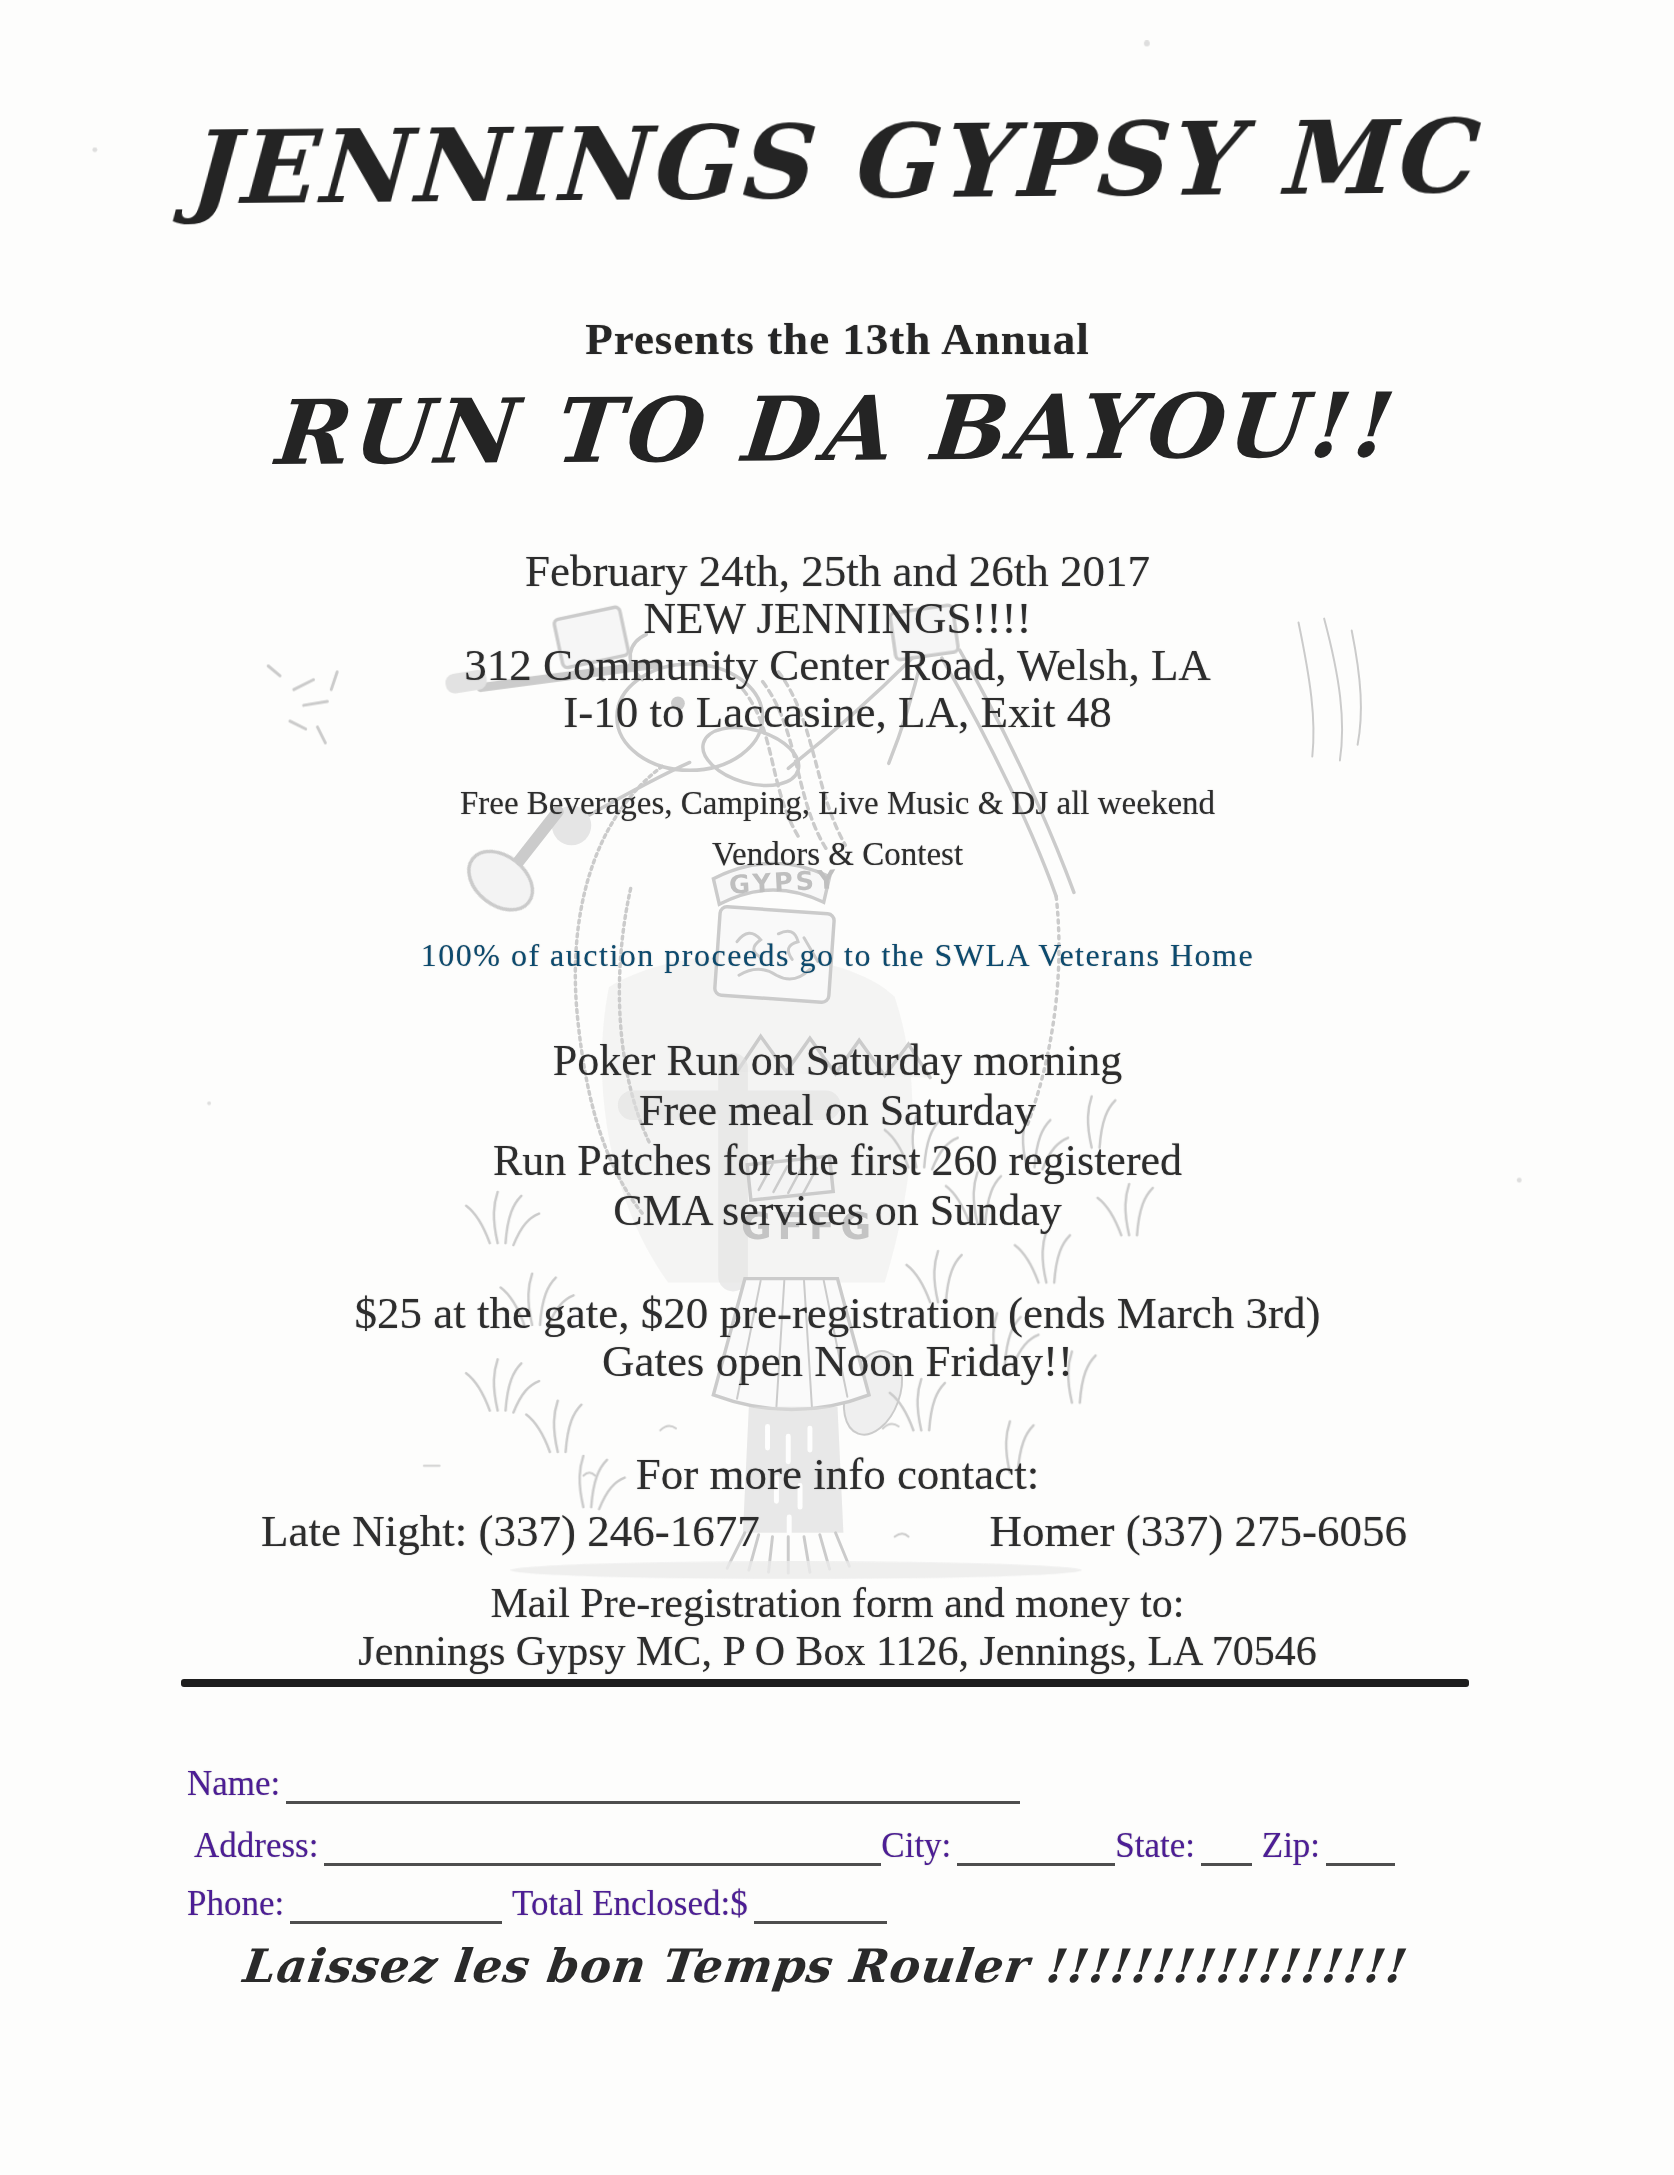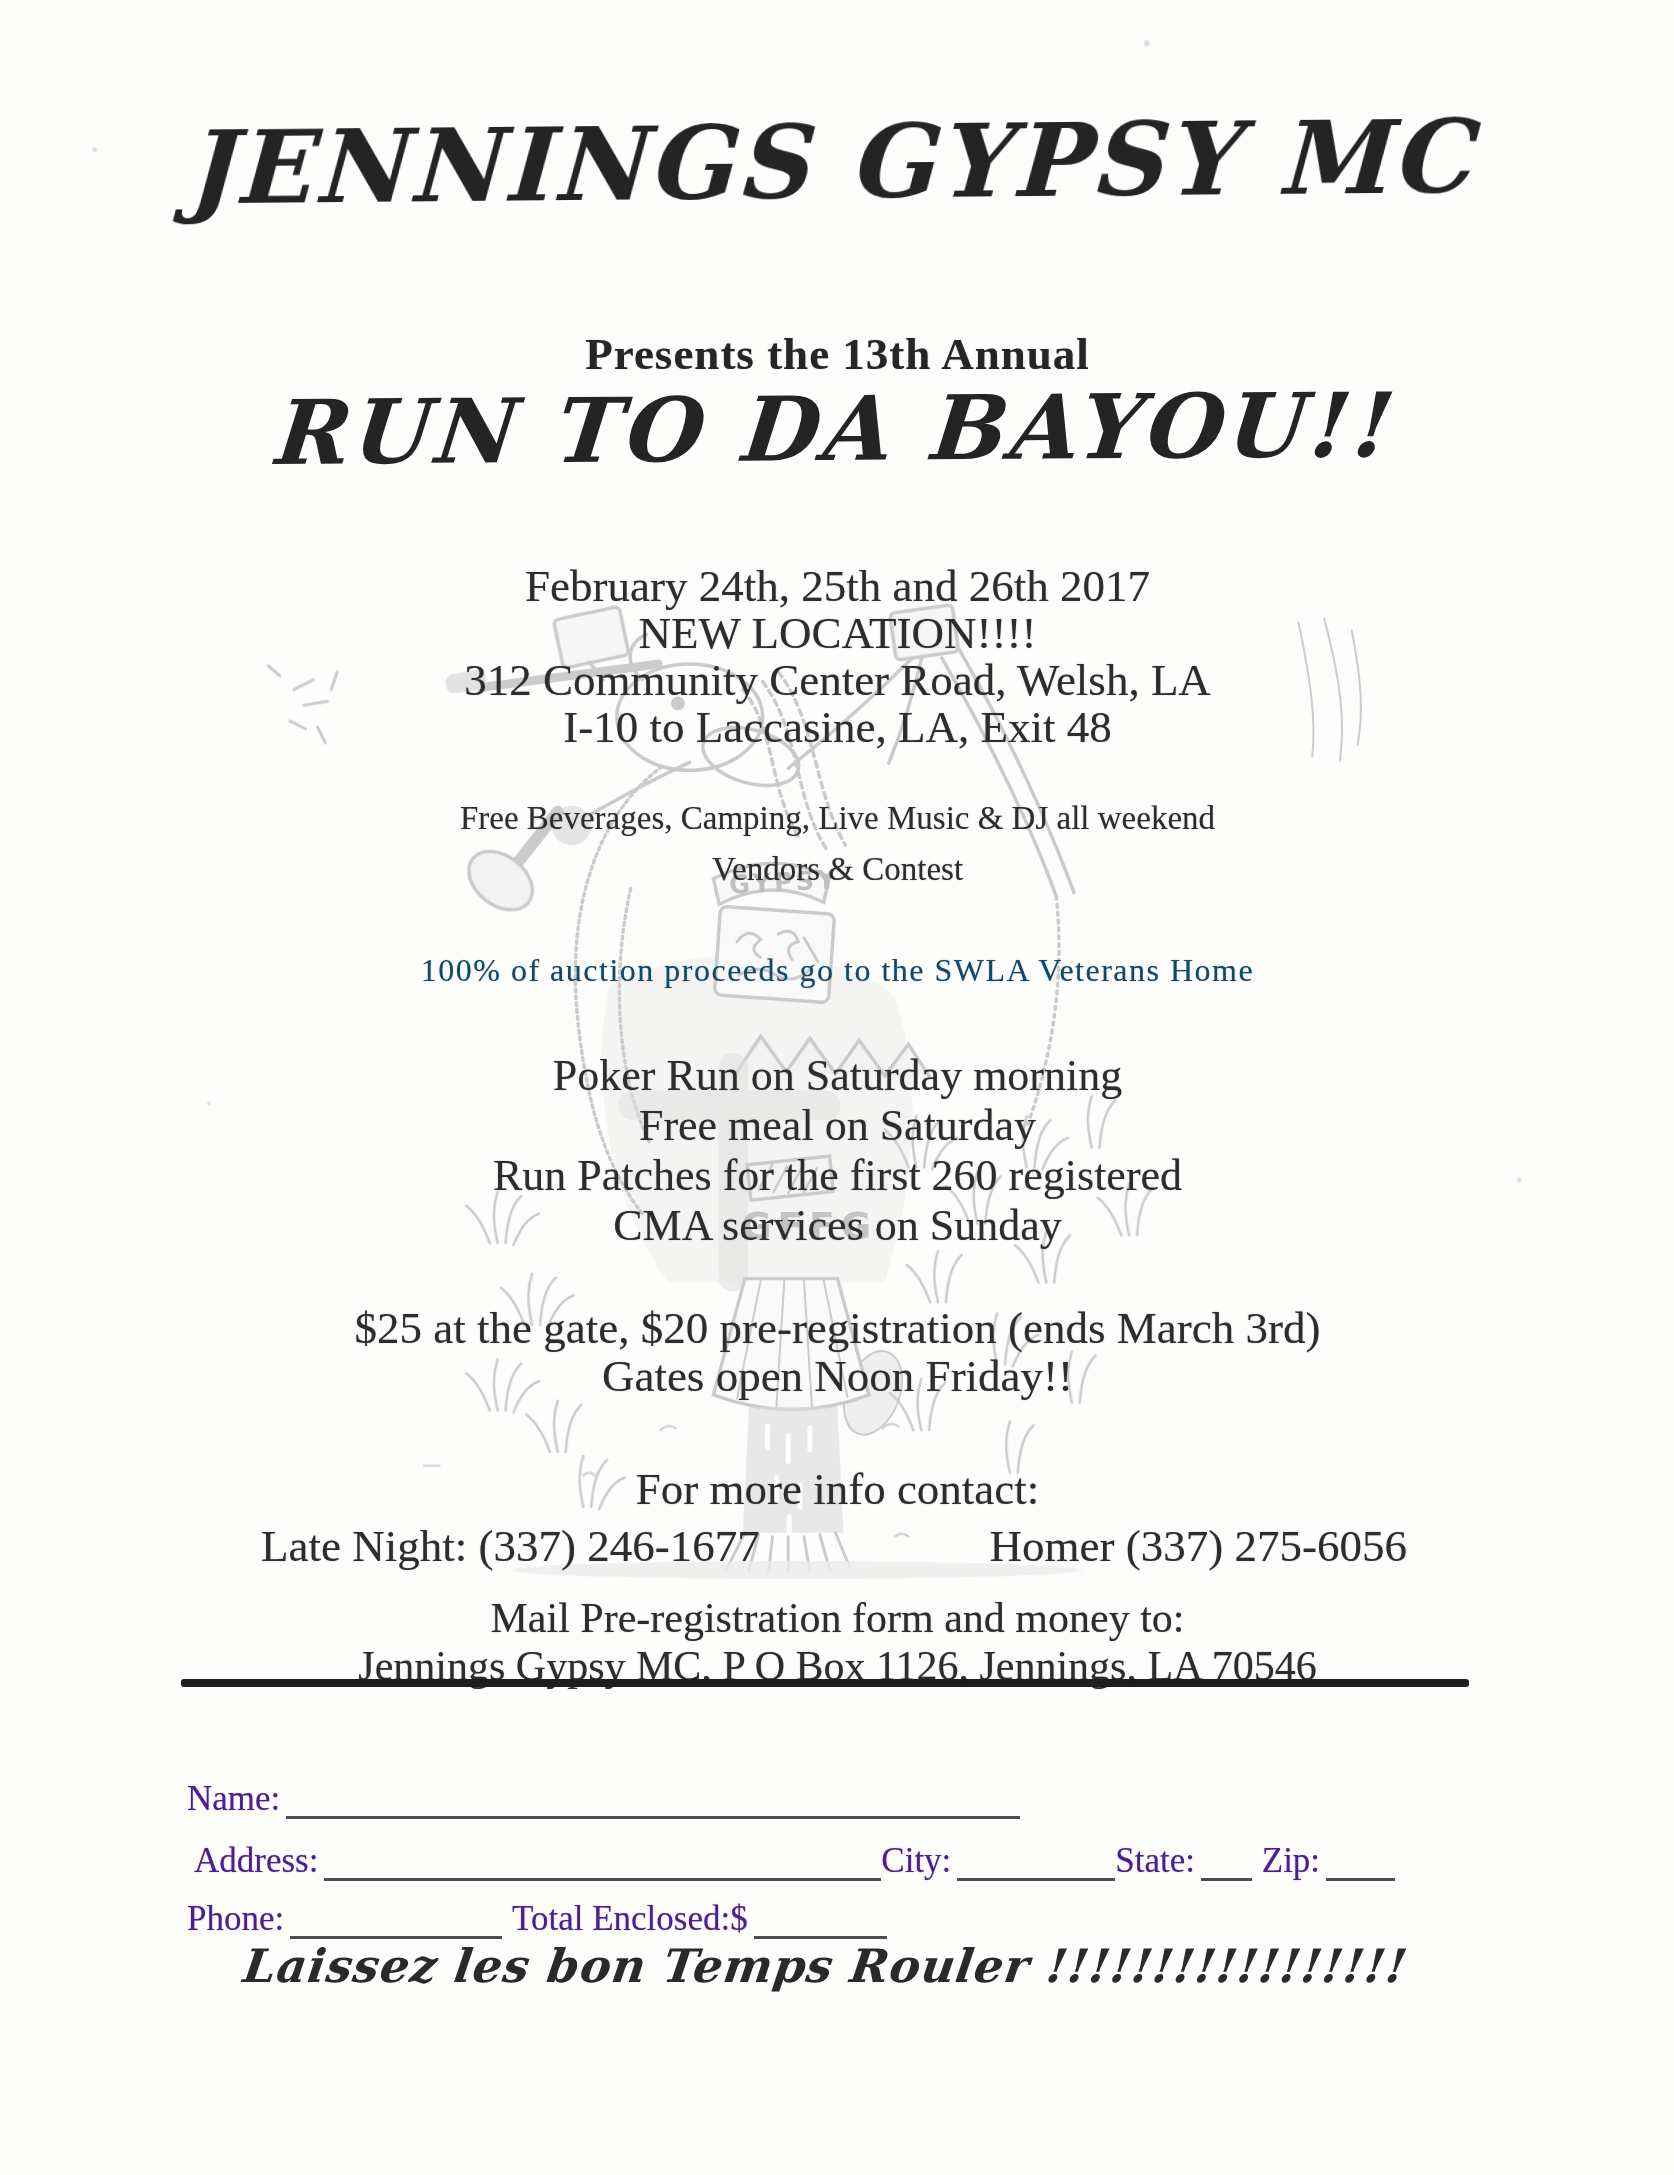--- a/index.html
+++ b/index.html
@@ -10,7 +10,7 @@
   }
   .wm { position:absolute; left:0; top:0; width:1675px; height:2175px; z-index:0; }
   .abs { position:absolute; left:0; right:0; text-align:center; z-index:2; }
-  .soft { text-shadow:0 0 1.2px rgba(20,20,20,.38);margin-top:15px; }
+  .soft { text-shadow:0 0 1.2px rgba(20,20,20,.38); }
 
   .t-club {
     top:104px; font-family:"DejaVu Serif", serif; font-style:italic; font-weight:bold;

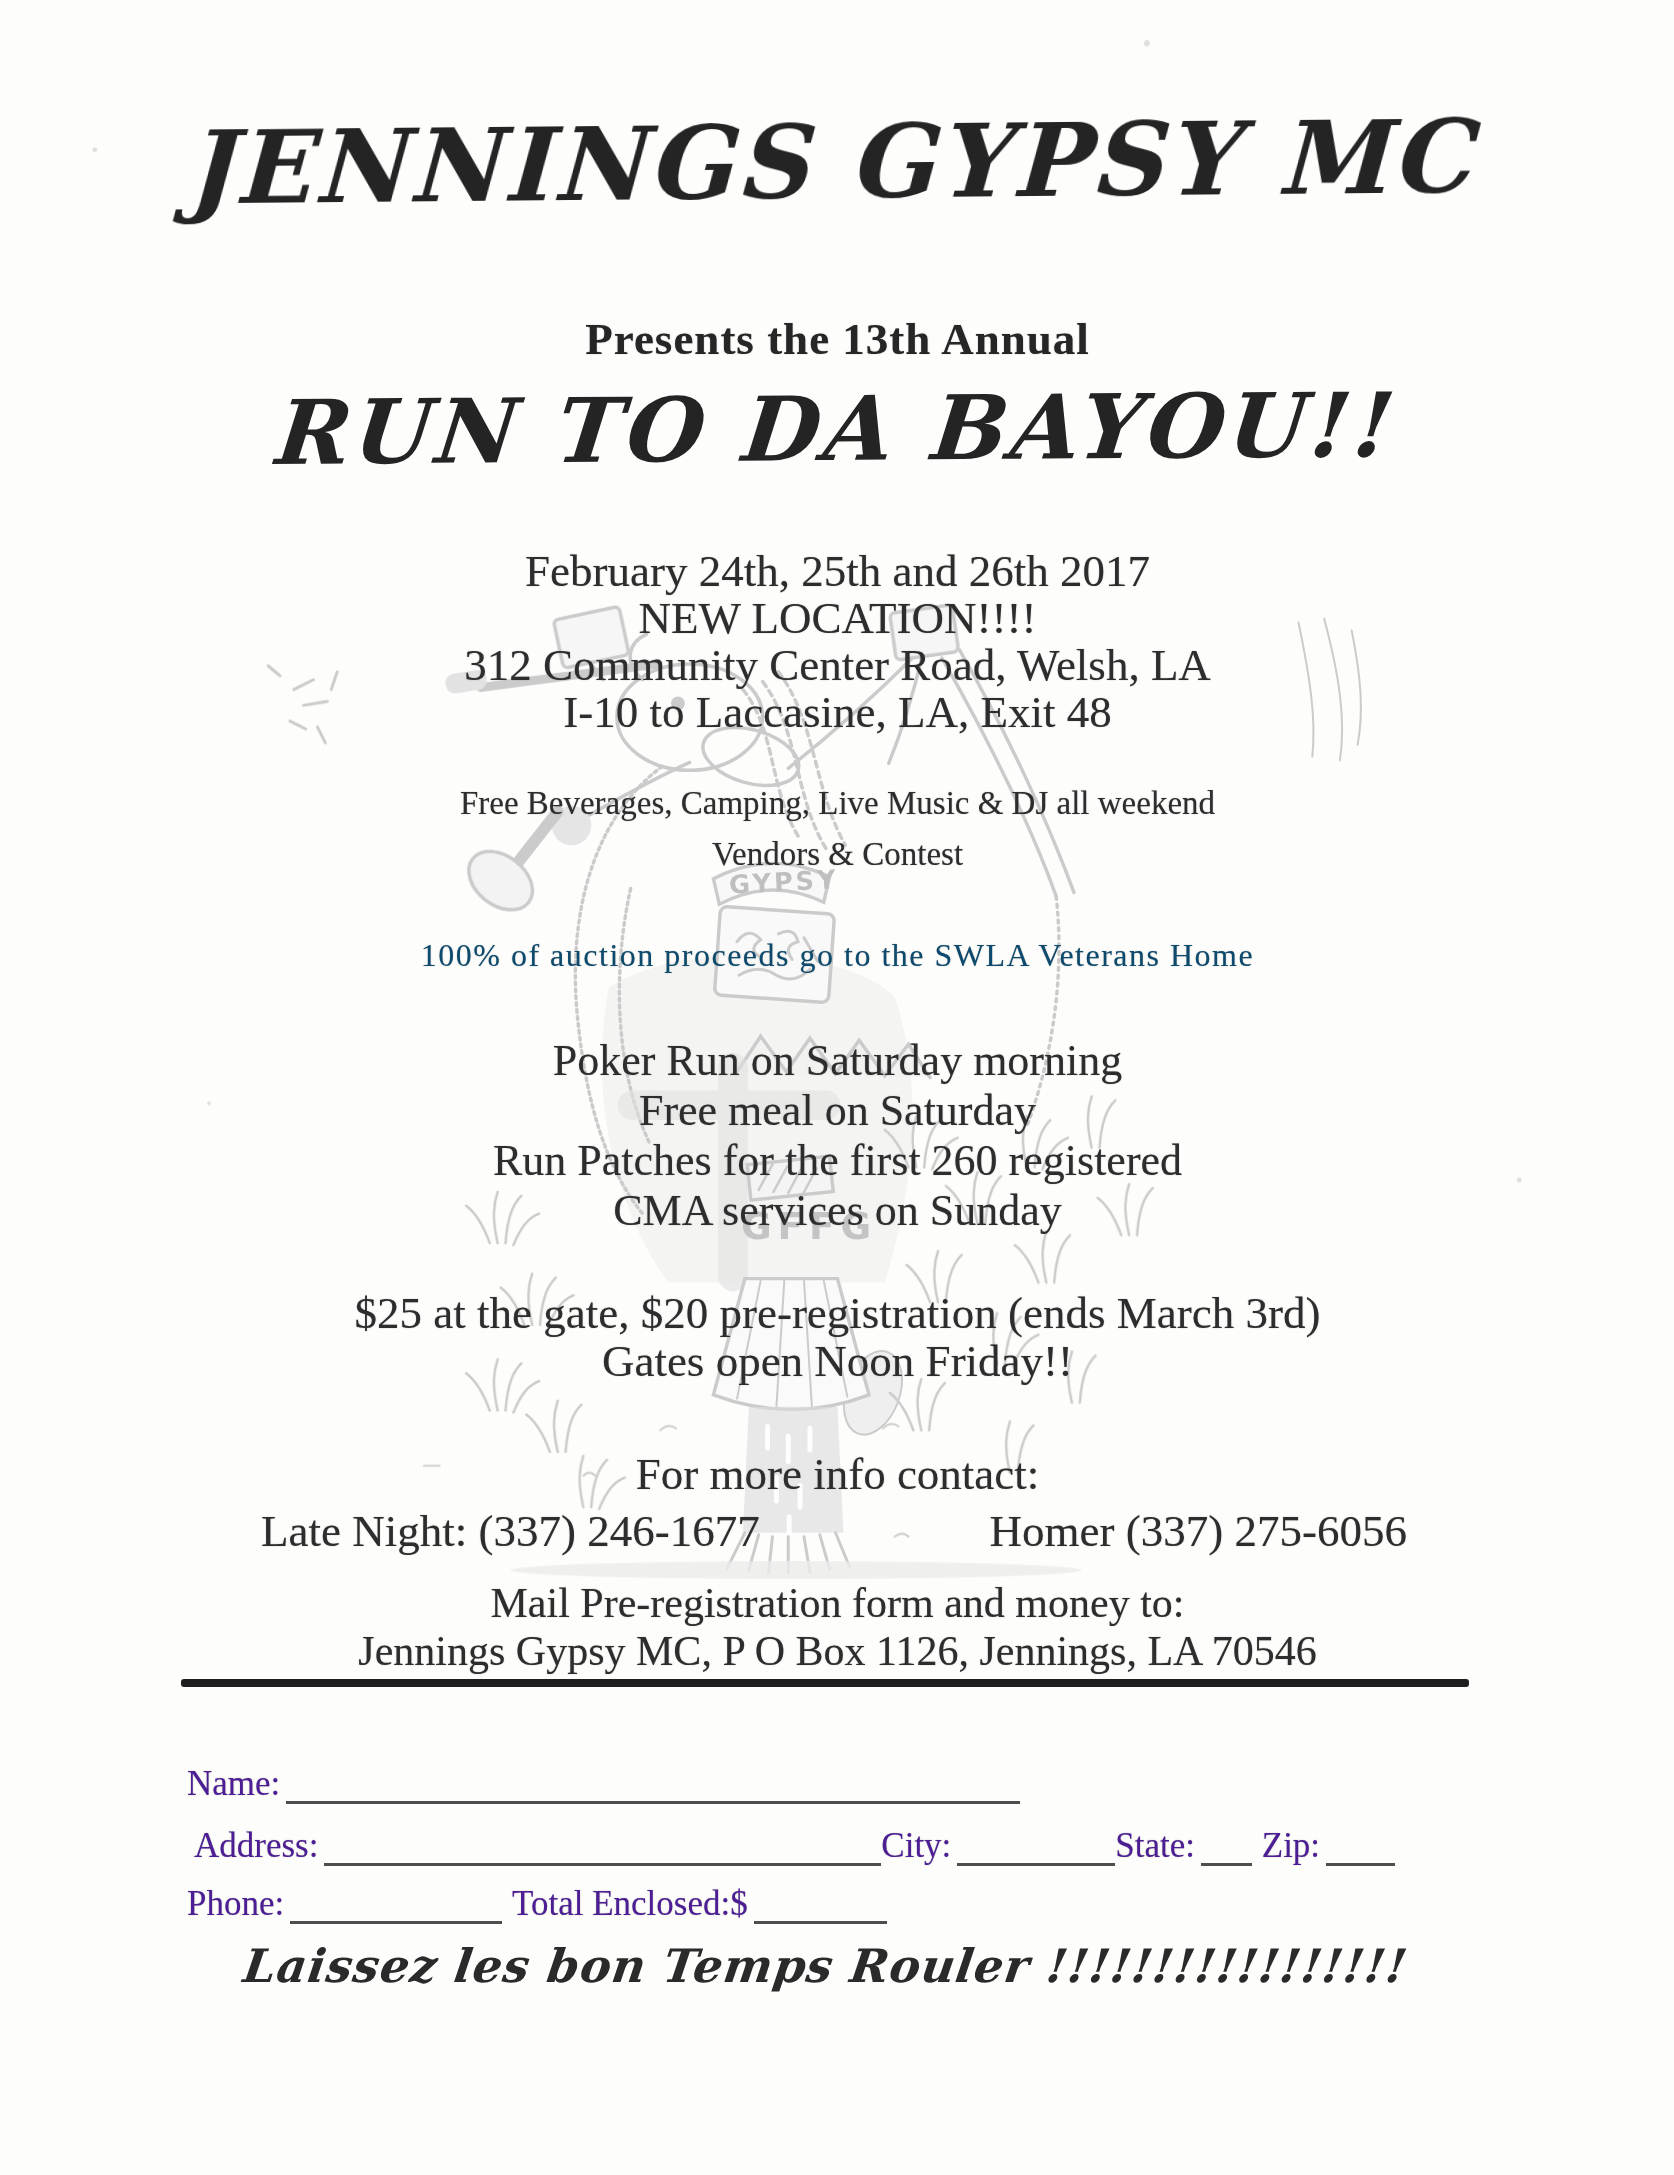--- a/index.html
+++ b/index.html
@@ -161,7 +161,7 @@
 
   <div class="abs blk-info soft">
     <div>February 24th, 25th and 26th 2017</div>
-    <div>NEW LOCATION!!!!</div>
+    <div>NEW JENNINGS!!!!</div>
     <div>312 Community Center Road, Welsh, LA</div>
     <div>I-10 to Laccasine, LA, Exit 48</div>
   </div>

